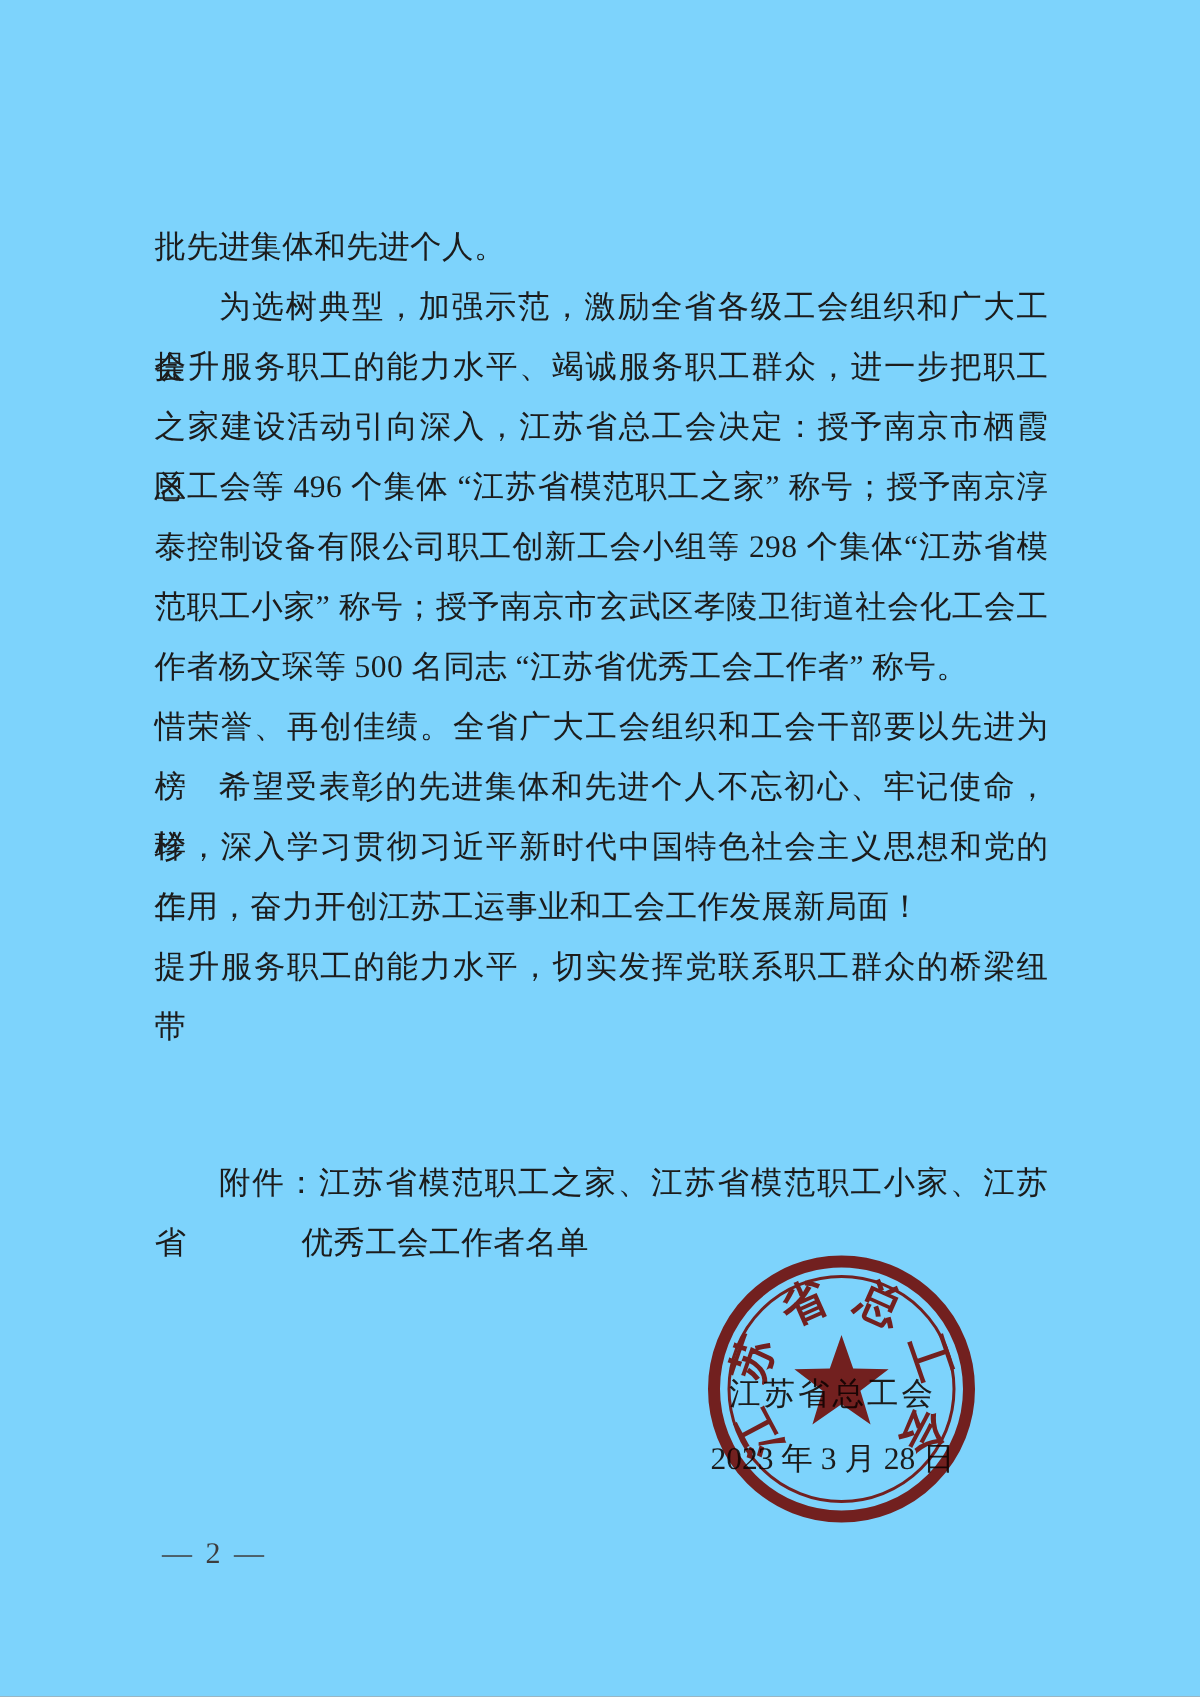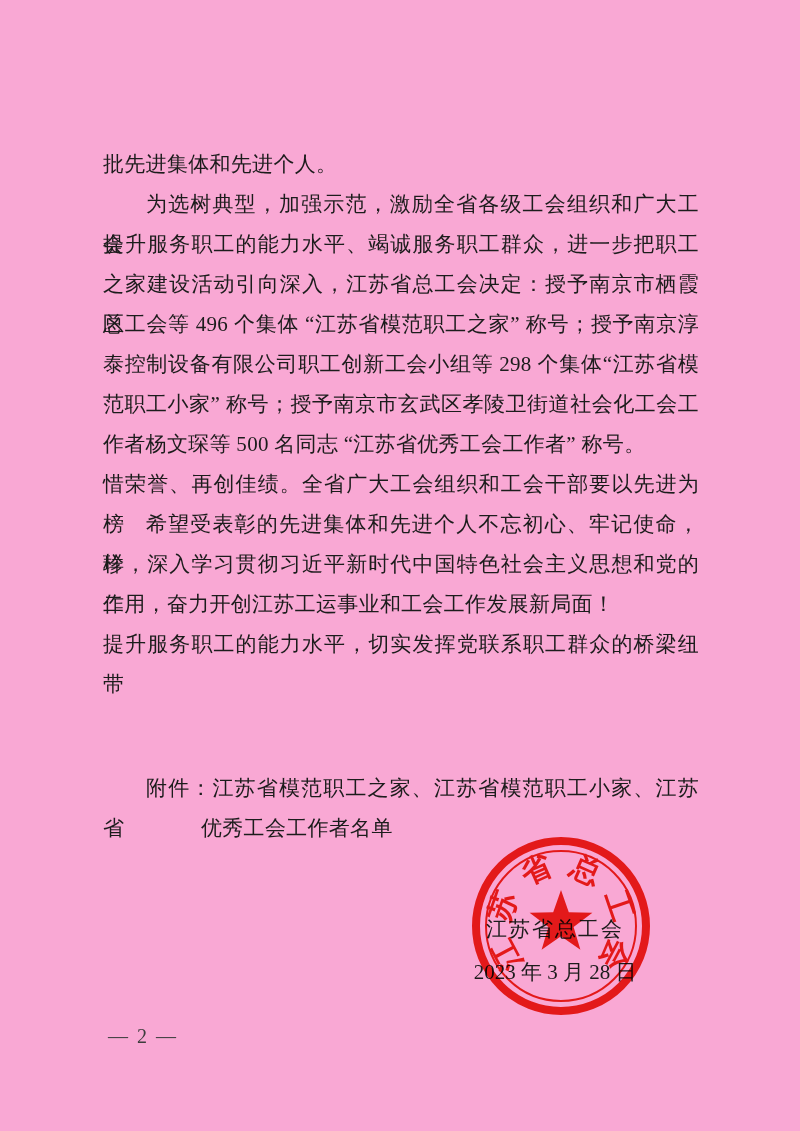--- a/index.html
+++ b/index.html
@@ -8,7 +8,7 @@
     width: 800px;
     height: 1131px;
     margin: 0 auto;
-    background: #f9a8d4;
+    background: #7dd3fc;
     overflow: hidden;
     font-family: "Liberation Serif", serif;
     color: #1c1c1c;

